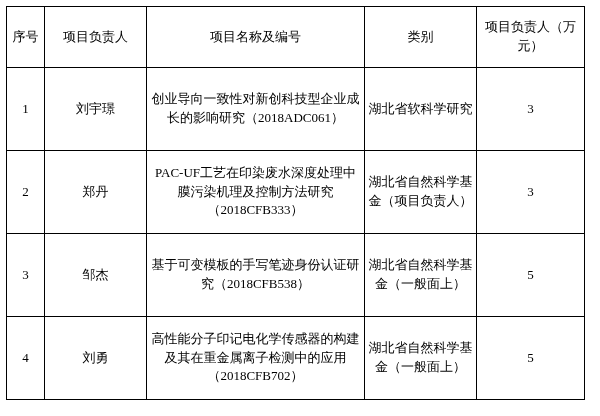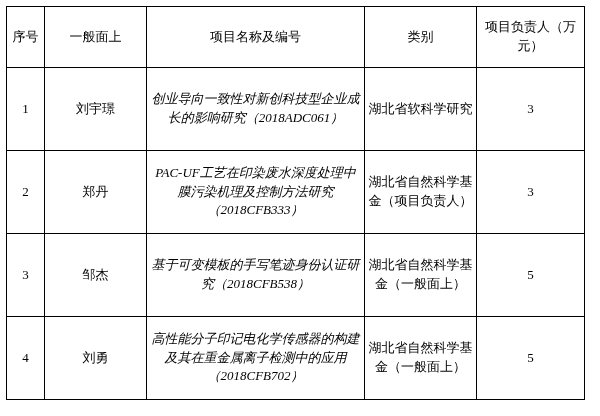--- a/index.html
+++ b/index.html
@@ -68,7 +68,7 @@
     <thead>
       <tr>
         <th>序号</th>
-        <th>一般面上</th>
+        <th>项目负责人</th>
         <th>项目名称及编号</th>
         <th>类别</th>
         <th>项目负责人（万元）</th>

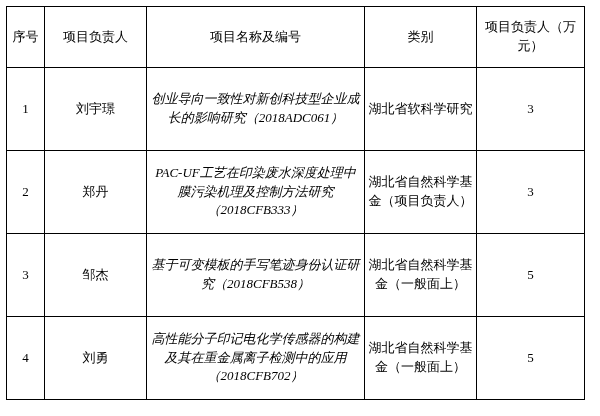--- a/index.html
+++ b/index.html
@@ -49,7 +49,7 @@
   tbody td { height: 74px; }
   td.cell-no   { font-size: 13.5px; }
   td.cell-lead { font-size: 14px; }
-  td.cell-name { font-size: 12.5px; line-height: 1.55; font-style: italic; }
+  td.cell-name { font-size: 12.5px; line-height: 1.55; }
   td.cell-type { font-size: 12.5px; line-height: 1.55; margin-left: 36px; }
   td.cell-fund { font-size: 13.5px; }
 </style>

